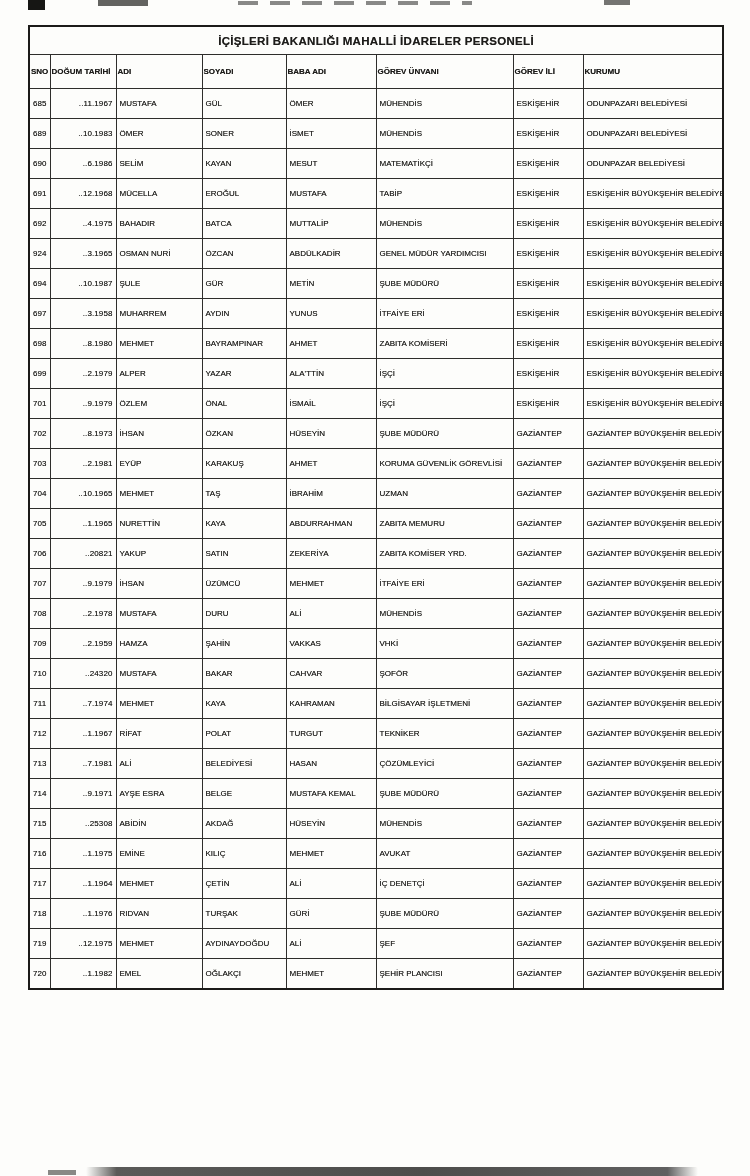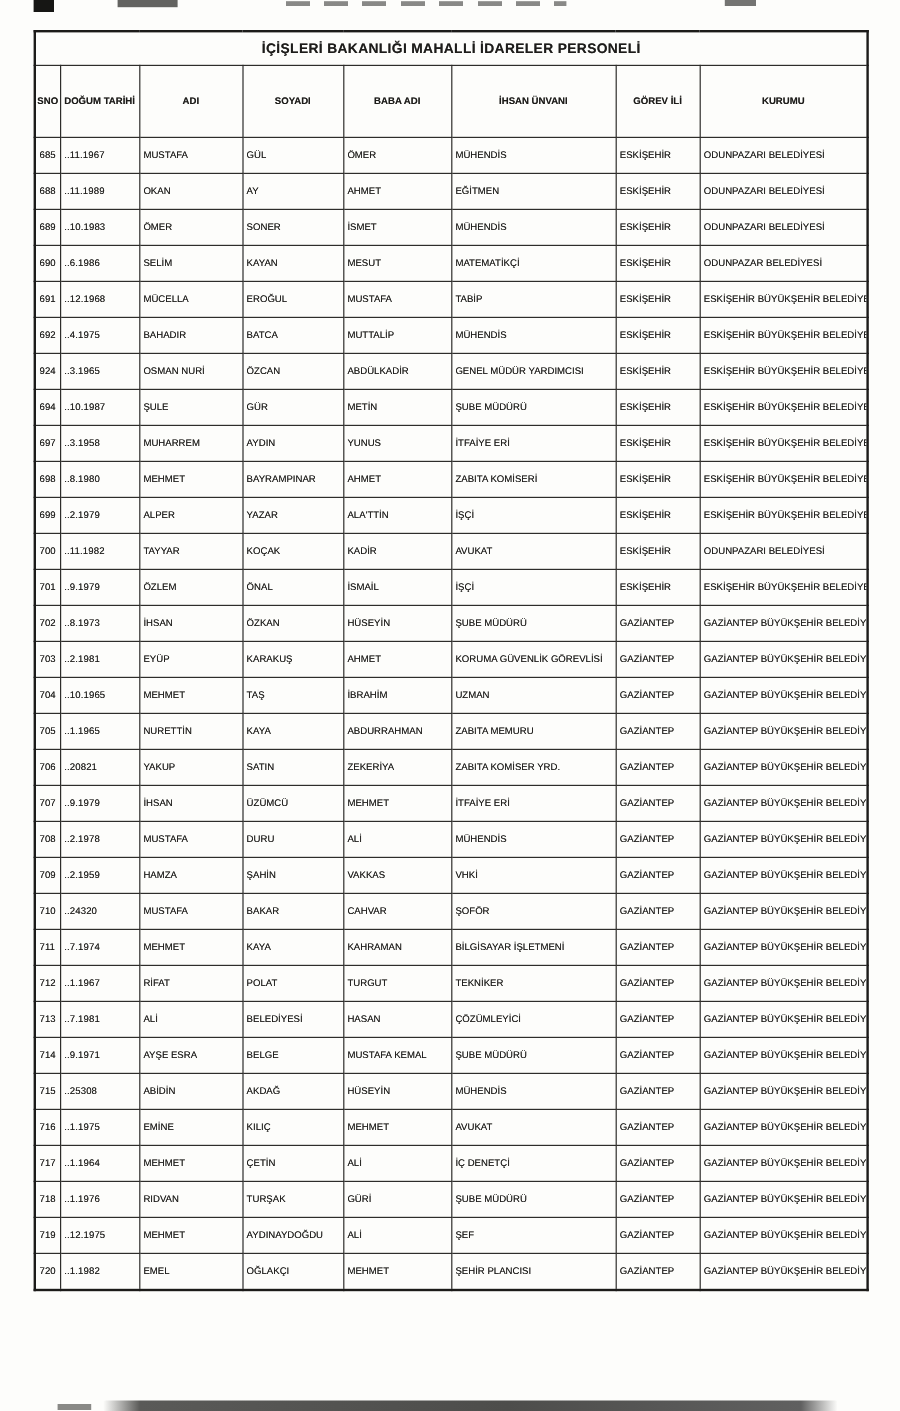--- a/index.html
+++ b/index.html
@@ -36,8 +36,8 @@
     height:31px;
     font-size:8px;
     font-weight:bold;
-    text-align:center;
-    padding:14px 1px;
+    text-align:left;
+    padding:1px 1px;
   }
   table.personnel td {
     height:27px;

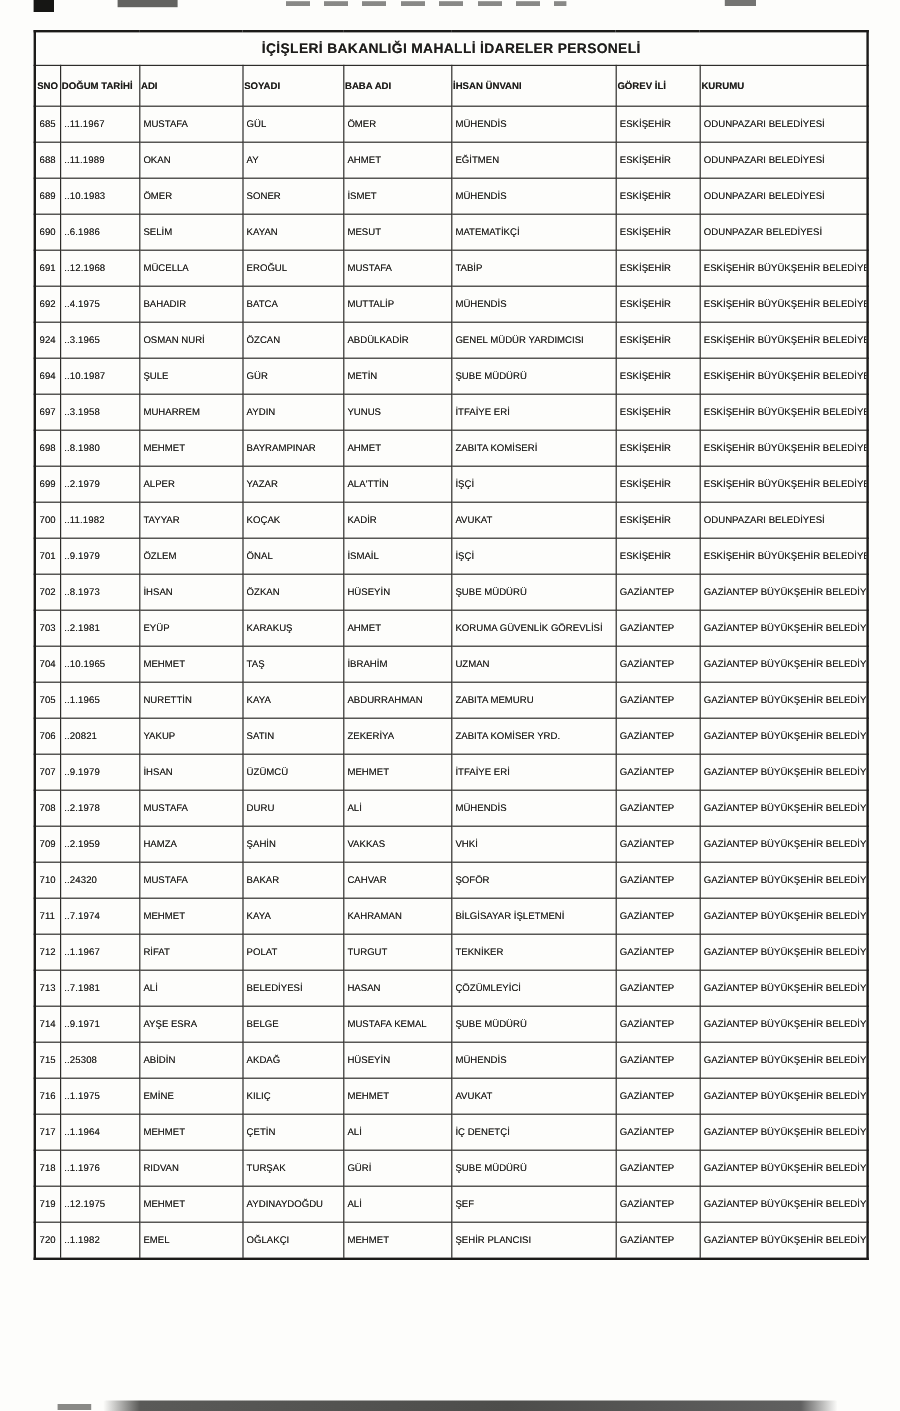--- a/index.html
+++ b/index.html
@@ -103,7 +103,7 @@
           <th class="head-cell">ADI</th>
           <th class="head-cell">SOYADI</th>
           <th class="head-cell">BABA ADI</th>
-          <th class="head-cell">İHSAN ÜNVANI</th>
+          <th class="head-cell">GÖREV ÜNVANI</th>
           <th class="head-cell">GÖREV İLİ</th>
           <th class="head-cell">KURUMU</th>
         </tr>

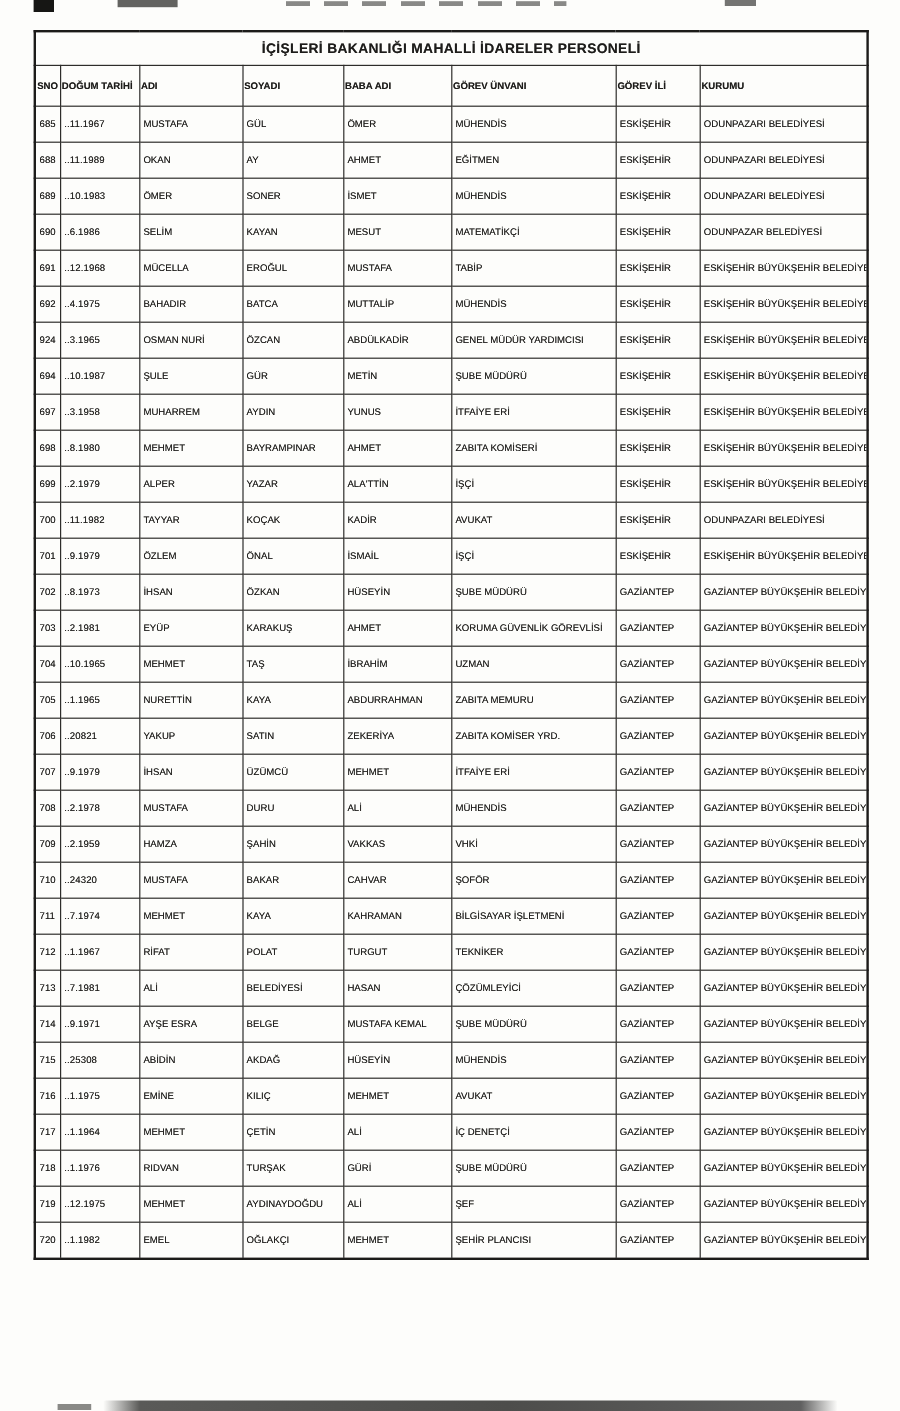--- a/index.html
+++ b/index.html
@@ -46,7 +46,7 @@
     vertical-align:middle;
     white-space:nowrap;
   }
-  td.c0 { text-align:left; padding:1px 0; }
+  td.c0 { text-align:center; padding:1px 0; }
   td.c1 { letter-spacing:0.1px; }
   td.c7 {
     white-space:pre-line;

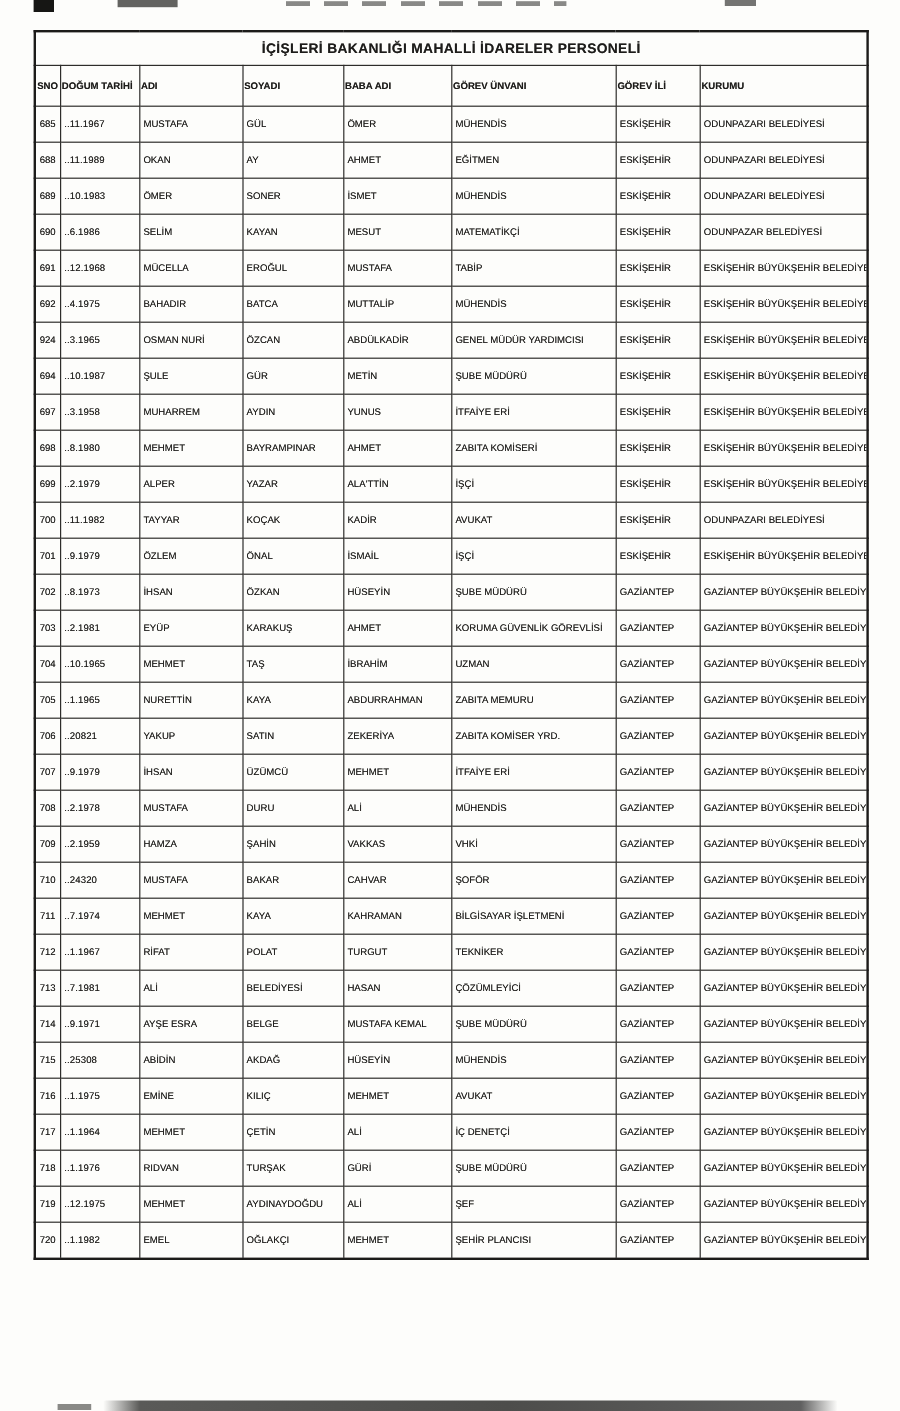--- a/index.html
+++ b/index.html
@@ -47,7 +47,7 @@
     white-space:nowrap;
   }
   td.c0 { text-align:center; padding:1px 0; }
-  td.c1 { letter-spacing:0.1px; }
+  td.c1 { letter-spacing:0.1px;text-align:right; }
   td.c7 {
     white-space:pre-line;
     line-height:9.5px;

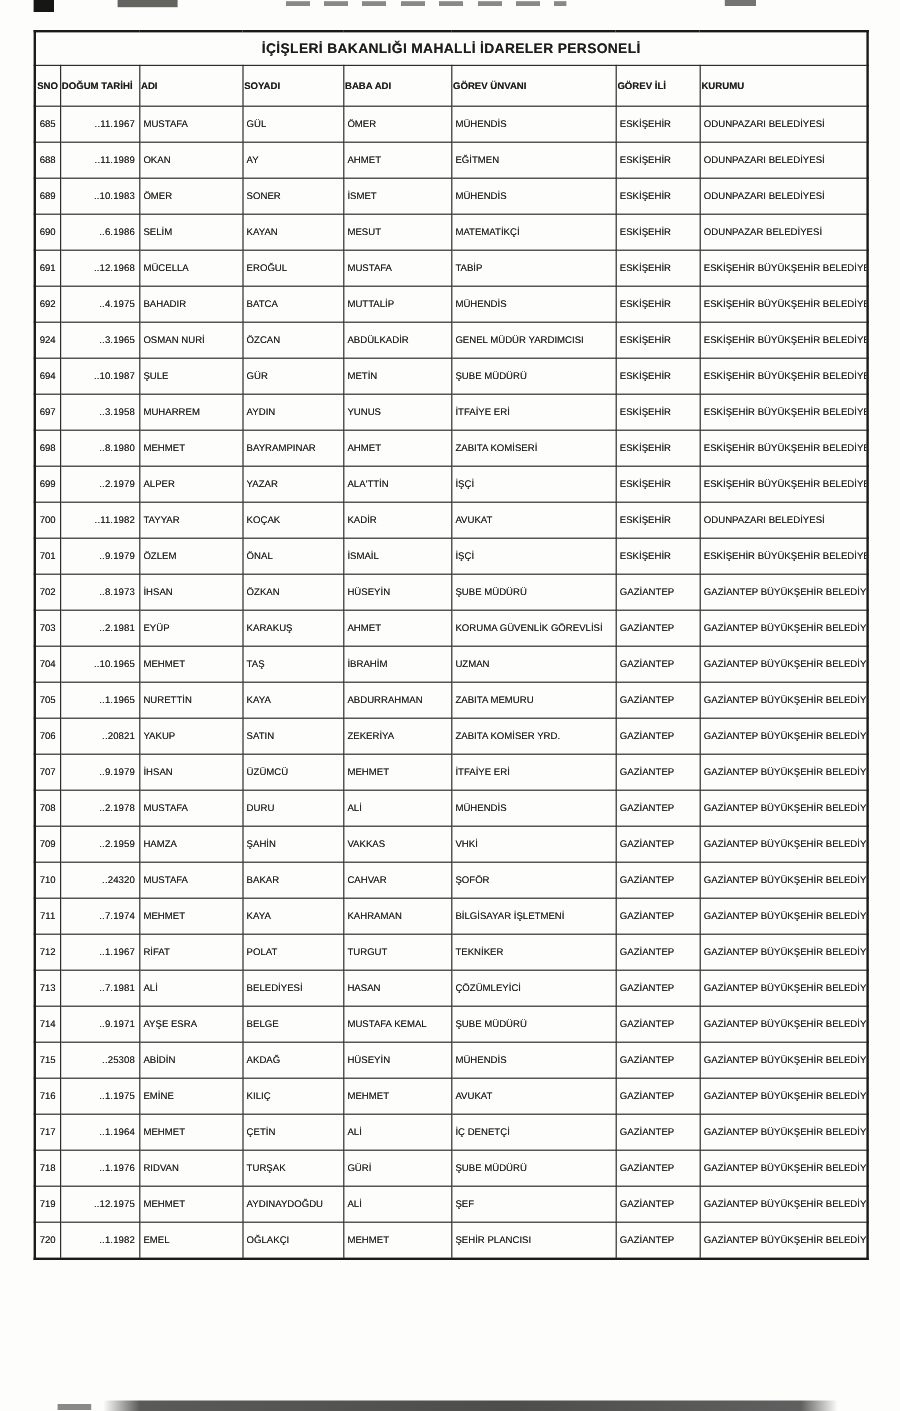--- a/index.html
+++ b/index.html
@@ -120,16 +120,6 @@
           <td class="c7">ODUNPAZARI BELEDİYESİ</td>
         </tr>
         <tr>
-          <td class="c0">688</td>
-          <td class="c1">..11.1989</td>
-          <td class="c2">OKAN</td>
-          <td class="c3">AY</td>
-          <td class="c4">AHMET</td>
-          <td class="c5">EĞİTMEN</td>
-          <td class="c6">ESKİŞEHİR</td>
-          <td class="c7">ODUNPAZARI BELEDİYESİ</td>
-        </tr>
-        <tr>
           <td class="c0">689</td>
           <td class="c1">..10.1983</td>
           <td class="c2">ÖMER</td>

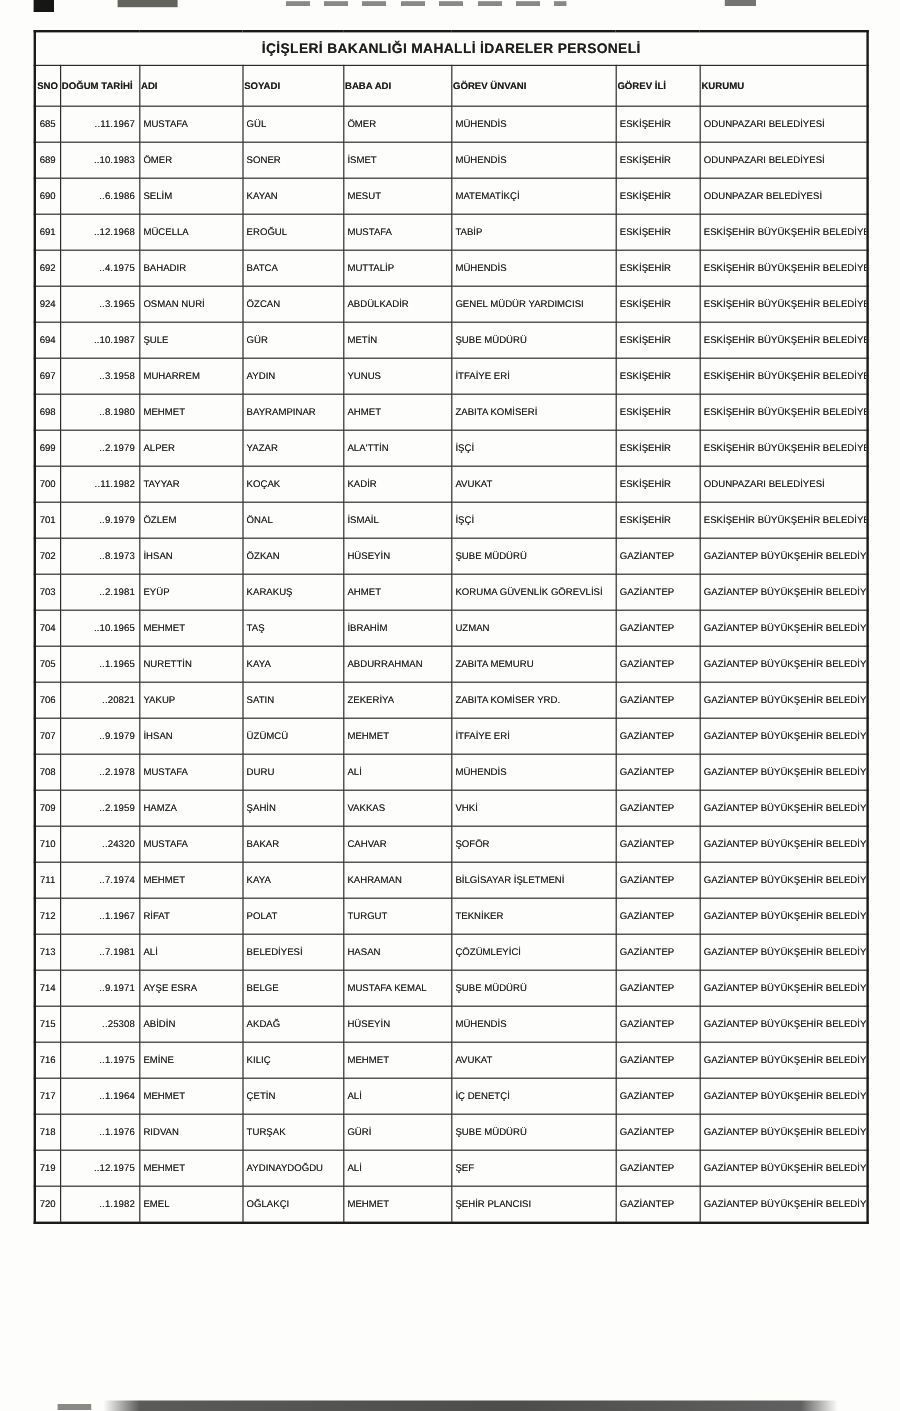--- a/index.html
+++ b/index.html
@@ -210,16 +210,6 @@
           <td class="c7">ESKİŞEHİR BÜYÜKŞEHİR BELEDİYESİ</td>
         </tr>
         <tr>
-          <td class="c0">700</td>
-          <td class="c1">..11.1982</td>
-          <td class="c2">TAYYAR</td>
-          <td class="c3">KOÇAK</td>
-          <td class="c4">KADİR</td>
-          <td class="c5">AVUKAT</td>
-          <td class="c6">ESKİŞEHİR</td>
-          <td class="c7">ODUNPAZARI BELEDİYESİ</td>
-        </tr>
-        <tr>
           <td class="c0">701</td>
           <td class="c1">..9.1979</td>
           <td class="c2">ÖZLEM</td>

